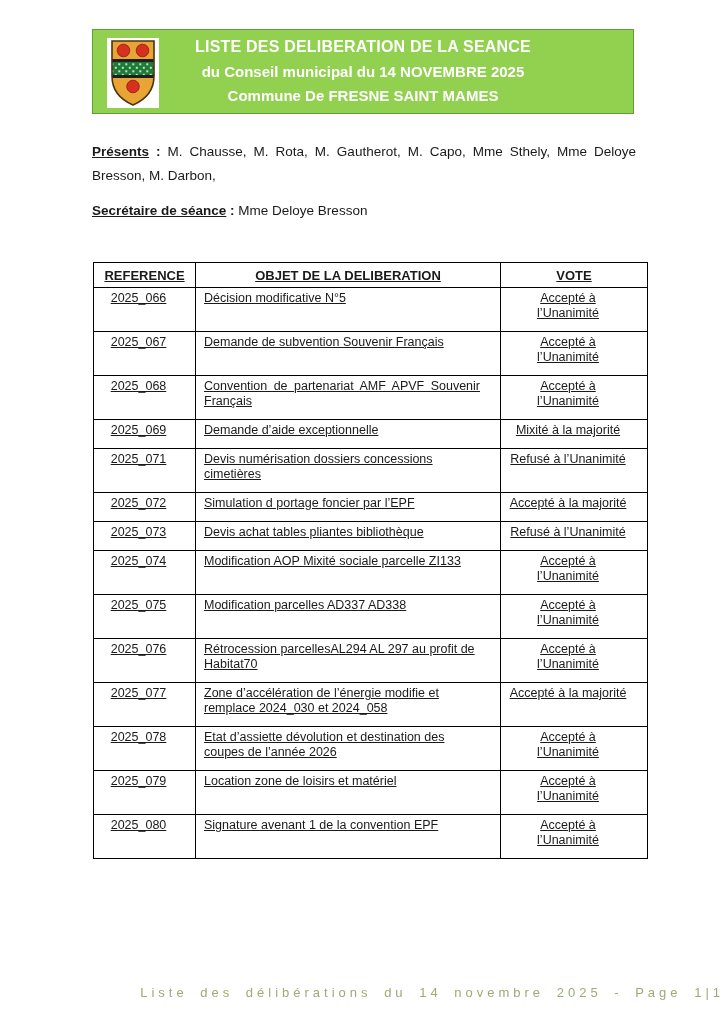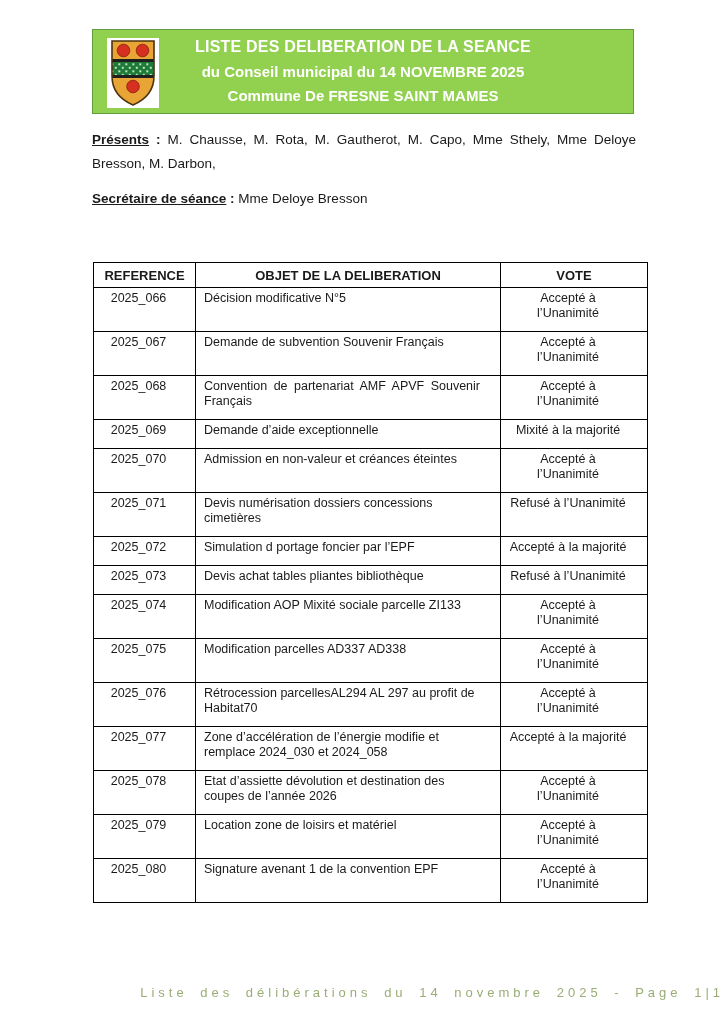--- a/index.html
+++ b/index.html
@@ -47,7 +47,7 @@
   
   .attendance {
     position: absolute;
-    left: 92px; top: 128px;
+    left: 92px; top: 140px;
     width: 544px;
     font-size: 13.5px;
     line-height: 24px;

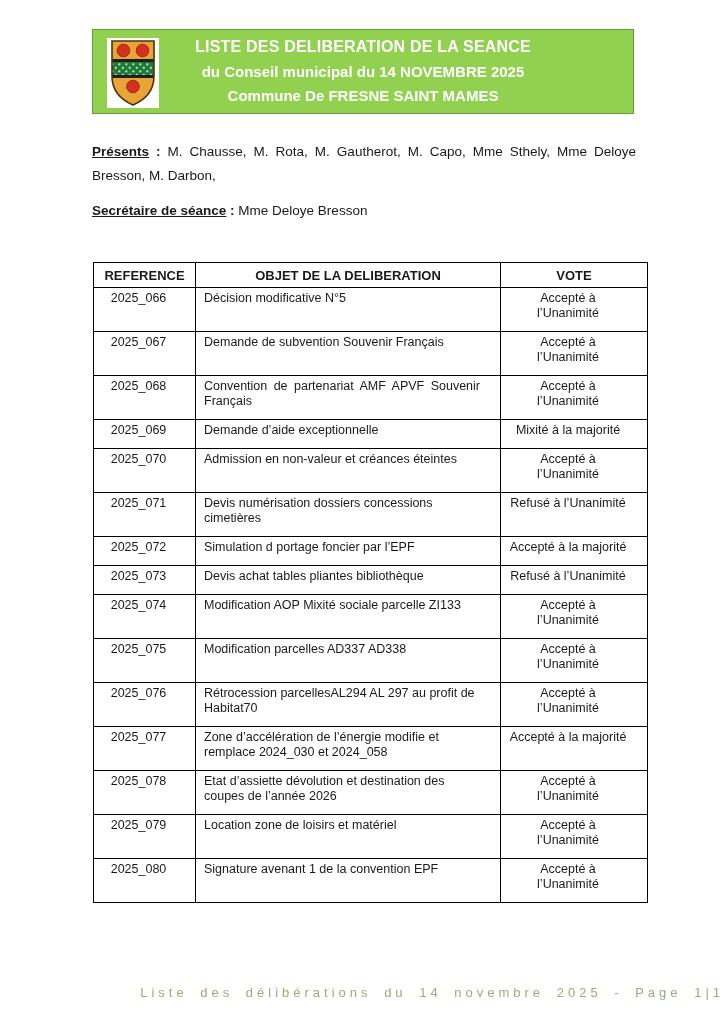--- a/index.html
+++ b/index.html
@@ -69,6 +69,7 @@
   .delib-table th, .delib-table td {
     border: 1px solid #000000;
     vertical-align: top;
+    text-decoration: underline;
   }
   .delib-table th {
     font-weight: bold;

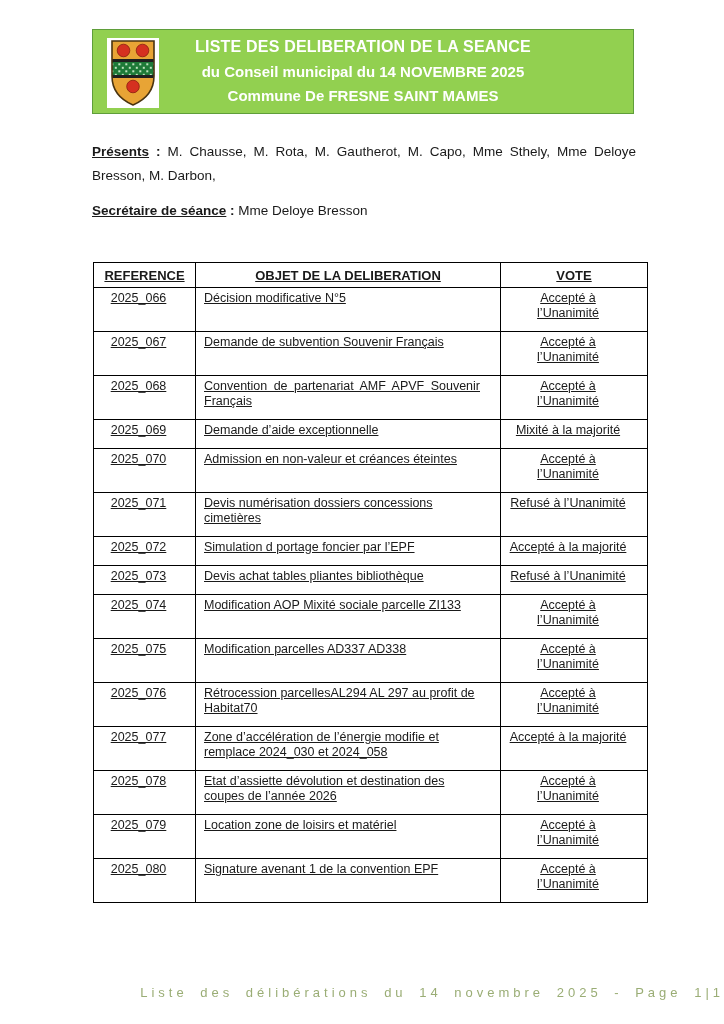--- a/index.html
+++ b/index.html
@@ -177,11 +177,6 @@
       <td class="vote">Mixité à la majorité</td>
     </tr>
 
-    <tr>
-      <td class="ref">2025_070</td>
-      <td class="objet">Admission en non-valeur et créances éteintes</td>
-      <td class="vote">Accepté à l’Unanimité</td>
-    </tr>
 
     <tr>
       <td class="ref">2025_071</td>

